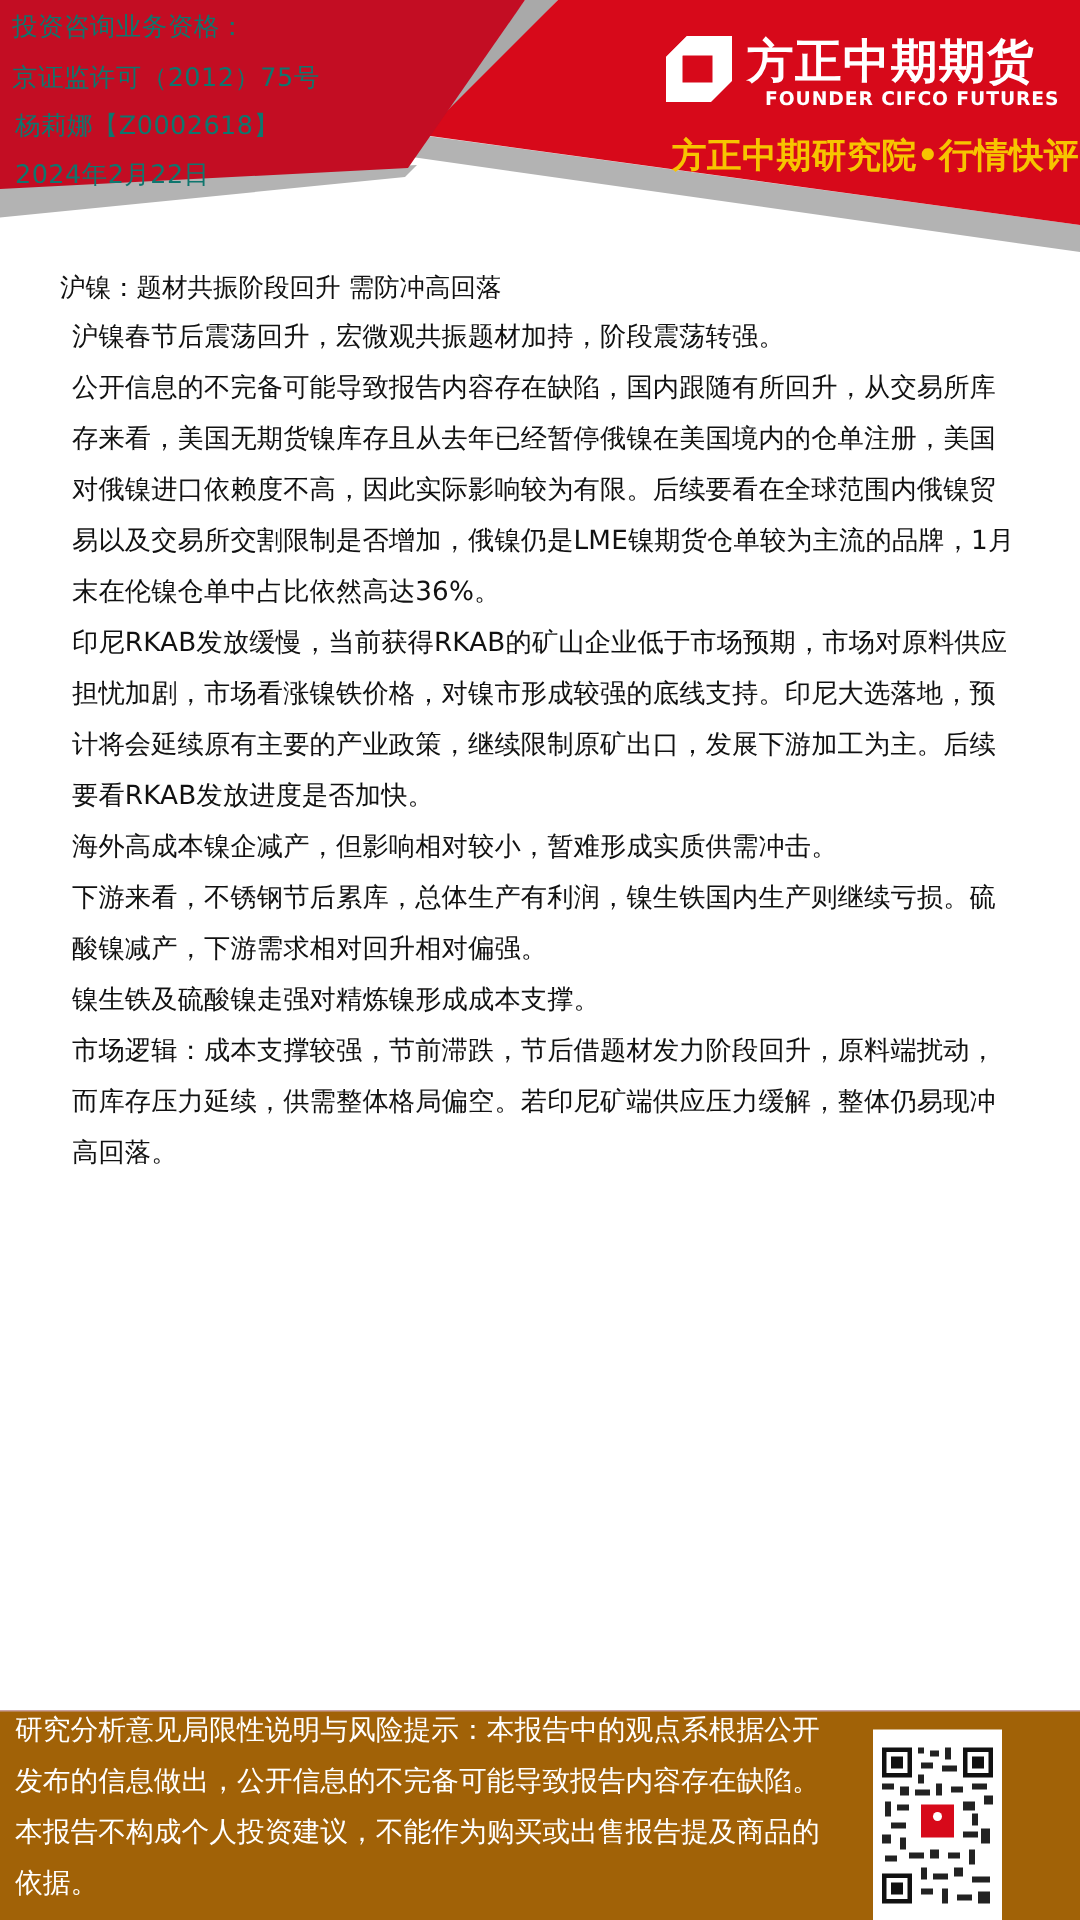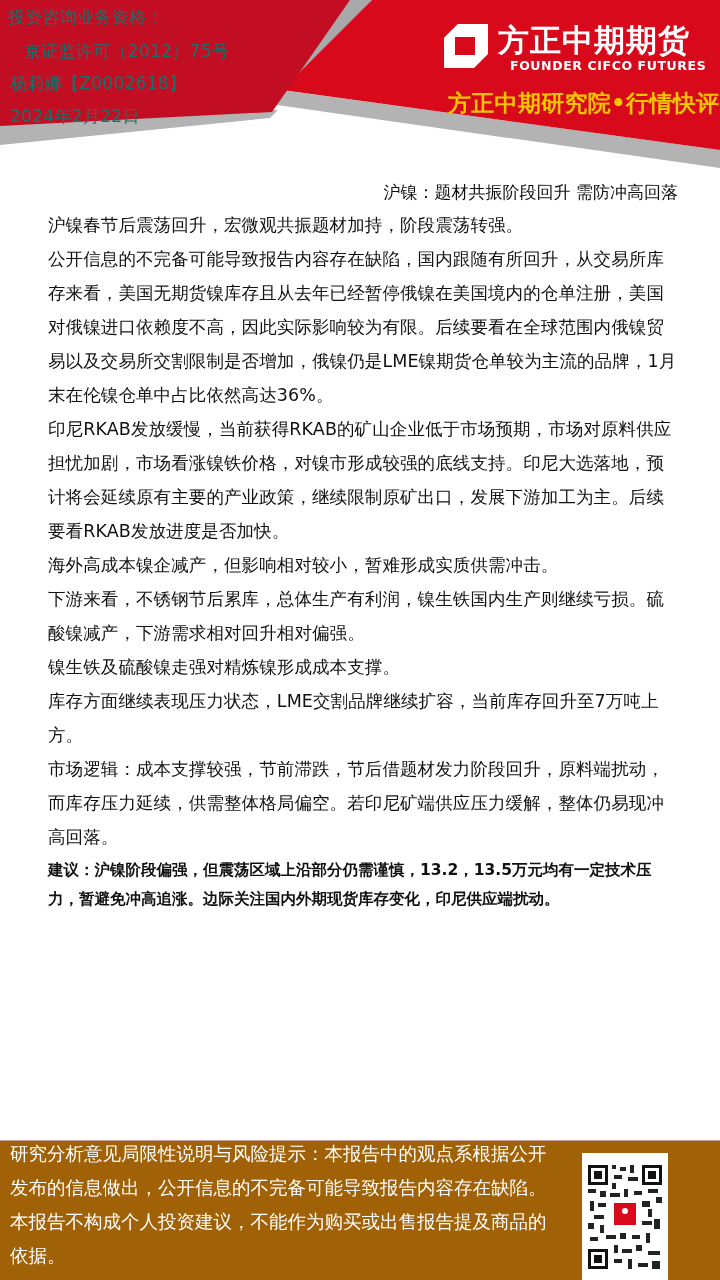--- a/index.html
+++ b/index.html
@@ -12,7 +12,7 @@
   .header svg { position: absolute; left: 0; top: 0; }
   .qual { position: absolute; left: 8px; color: #0f766e; font-size: 17px; white-space: nowrap; letter-spacing: 0.3px; }
   .q1 { top: 6px; }
-  .q2 { top: 40px; margin-left: 16px; }
+  .q2 { top: 40px; }
   .q3 { top: 72px; left: 10px; }
   .q4 { top: 105px; left: 10px; }
 

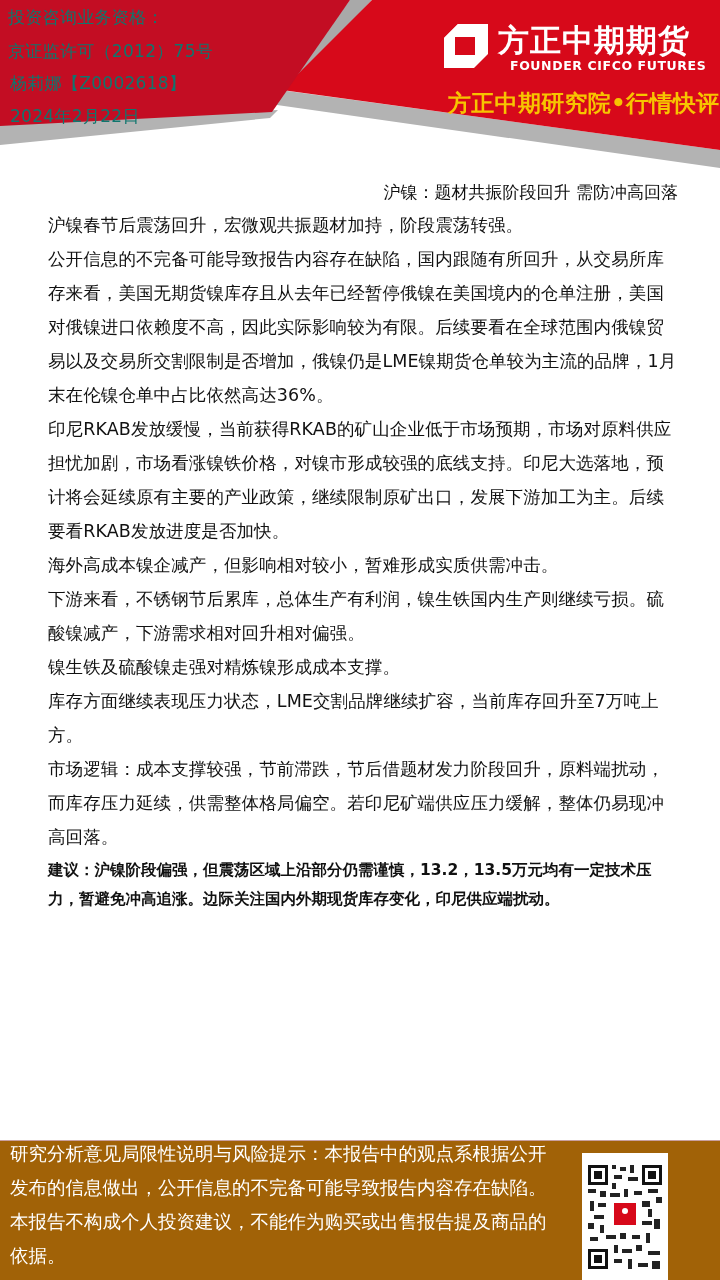--- a/index.html
+++ b/index.html
@@ -24,7 +24,7 @@
   .slogan { position: absolute; left: 408px; top: 88px; color: #f7c400; font-size: 23px; font-weight: bold; white-space: nowrap; letter-spacing: 0.3px; margin-left: 40px; }
 
   .content { position: absolute; left: 48px; top: 176px; width: 630px; color: #111; }
-  .title { text-align: right; font-size: 17px; height: 32px; line-height: 32px; margin-left: -8px; }
+  .title { text-align: left; font-size: 17px; height: 32px; line-height: 32px; margin-left: -8px; }
   .para { font-size: 17.5px; line-height: 34px; margin: 0; letter-spacing: 0.1px; }
   .advice { font-size: 15.5px; line-height: 29px; font-weight: bold; margin: 2px 0 0 0; }
 

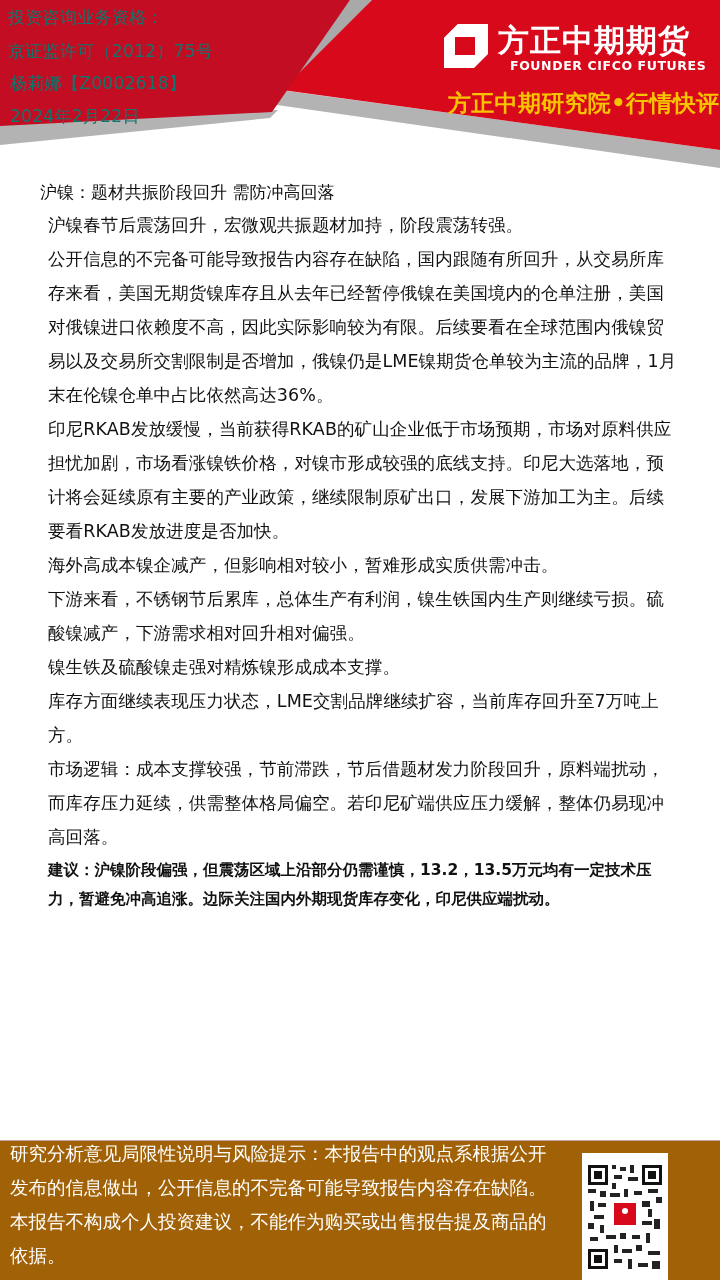--- a/index.html
+++ b/index.html
@@ -76,7 +76,6 @@
   <p class="para">海外高成本镍企减产，但影响相对较小，暂难形成实质供需冲击。</p>
   <p class="para">下游来看，不锈钢节后累库，总体生产有利润，镍生铁国内生产则继续亏损。硫酸镍减产，下游需求相对回升相对偏强。</p>
   <p class="para">镍生铁及硫酸镍走强对精炼镍形成成本支撑。</p>
-  <p class="para">库存方面继续表现压力状态，LME交割品牌继续扩容，当前库存回升至7万吨上方。</p>
   <p class="para">市场逻辑：成本支撑较强，节前滞跌，节后借题材发力阶段回升，原料端扰动，而库存压力延续，供需整体格局偏空。若印尼矿端供应压力缓解，整体仍易现冲高回落。</p>
   <p class="advice">建议：沪镍阶段偏强，但震荡区域上沿部分仍需谨慎，13.2，13.5万元均有一定技术压力，暂避免冲高追涨。边际关注国内外期现货库存变化，印尼供应端扰动。</p>
 </div>

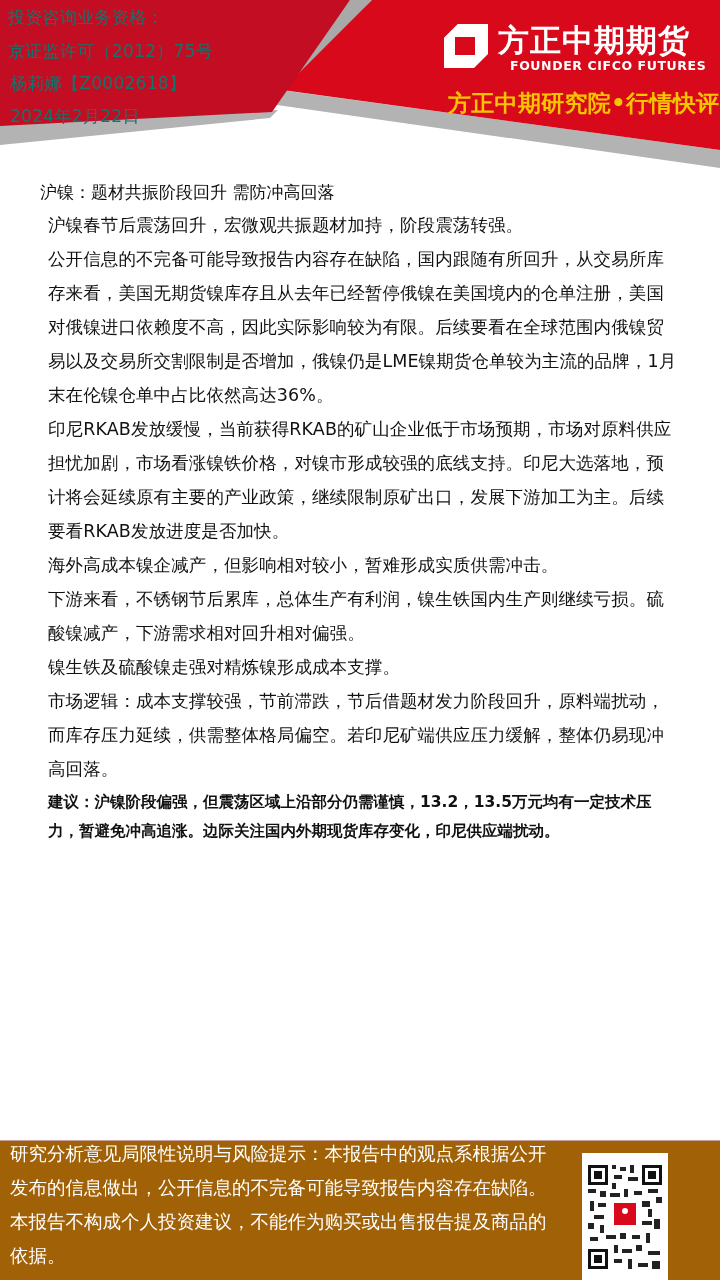--- a/index.html
+++ b/index.html
@@ -77,7 +77,6 @@
   <p class="para">下游来看，不锈钢节后累库，总体生产有利润，镍生铁国内生产则继续亏损。硫酸镍减产，下游需求相对回升相对偏强。</p>
   <p class="para">镍生铁及硫酸镍走强对精炼镍形成成本支撑。</p>
   <p class="para">市场逻辑：成本支撑较强，节前滞跌，节后借题材发力阶段回升，原料端扰动，而库存压力延续，供需整体格局偏空。若印尼矿端供应压力缓解，整体仍易现冲高回落。</p>
-  <p class="advice">建议：沪镍阶段偏强，但震荡区域上沿部分仍需谨慎，13.2，13.5万元均有一定技术压力，暂避免冲高追涨。边际关注国内外期现货库存变化，印尼供应端扰动。</p>
 </div>
 
 <div class="footer">

